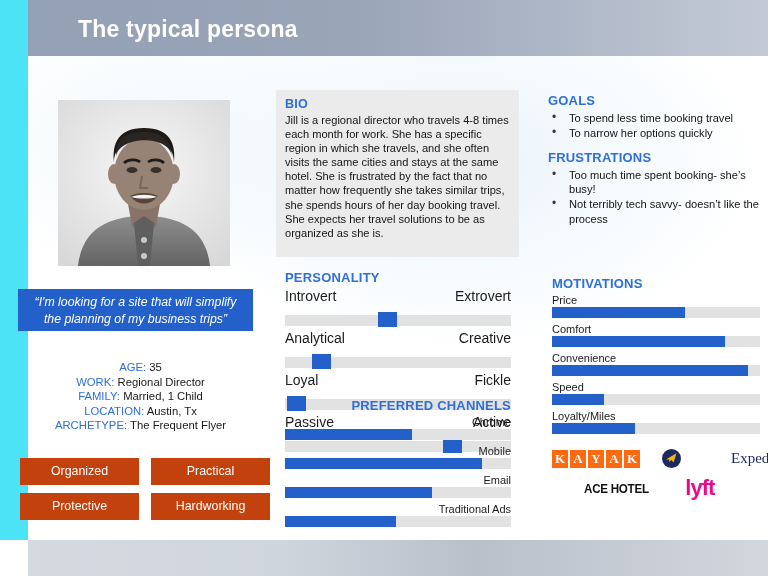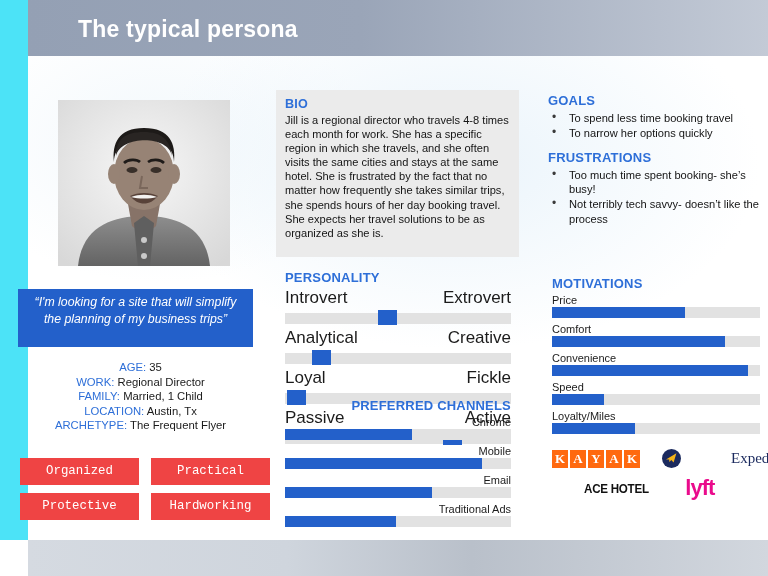--- a/index.html
+++ b/index.html
@@ -85,7 +85,7 @@
   .quote-box {
     position: absolute;
     left: 18px; top: 289px;
-    width: 235px; height: 58px;
+    width: 235px; height: 42px;
     background: #2360ca;
     color: #ffffff;
     font-style: italic;

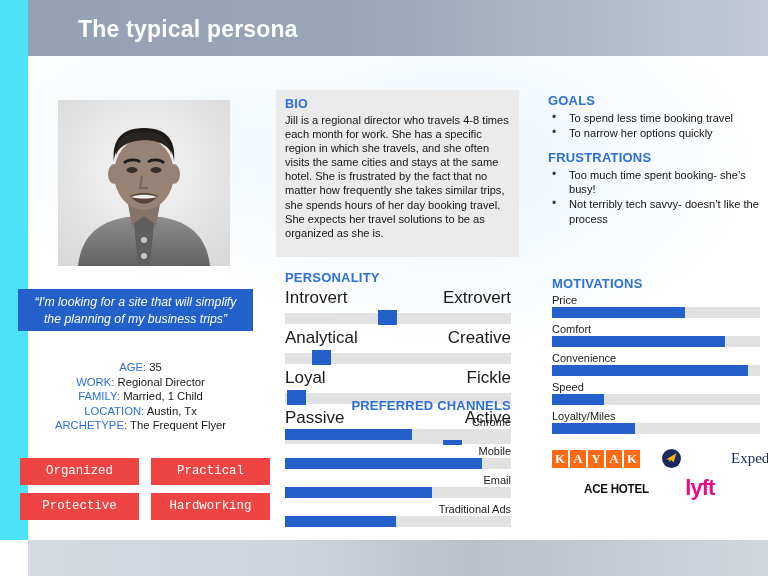--- a/index.html
+++ b/index.html
@@ -173,9 +173,9 @@
   .slider-labels {
     display: flex;
     justify-content: space-between;
-    font-size: 17px;
+    font-size: 14px;
     color: #1b1b1b;
-    margin-bottom: 5px;
+    margin-bottom: 11px;
   }
   .track {
     position: relative;

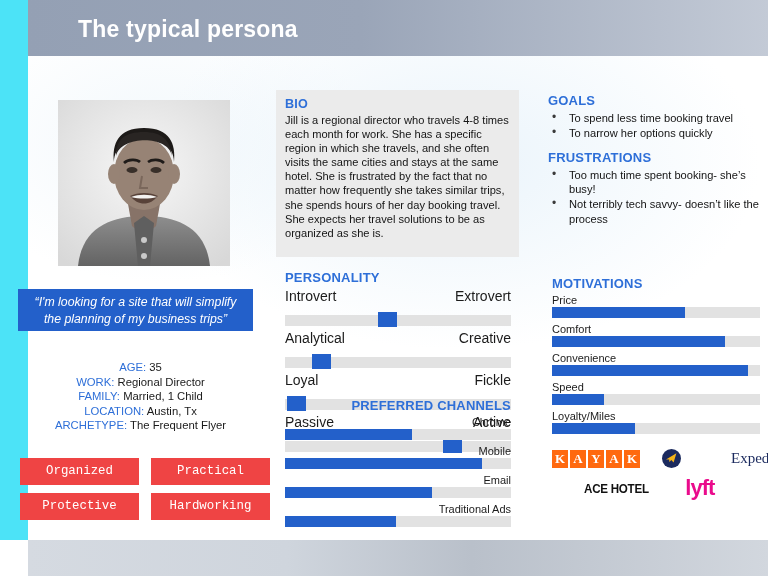--- a/index.html
+++ b/index.html
@@ -118,14 +118,13 @@
     gap: 8px 12px;
   }
   .trait {
-    background: #ef4444;
+    background: #c2410c;
     color: #ffffff;
     font-size: 12.4px;
     text-align: center;
     padding: 6px 0 7px 0;
     width: 119px;
     box-sizing: border-box;
-    font-family: Liberation Mono, monospace;
   }
 
   

